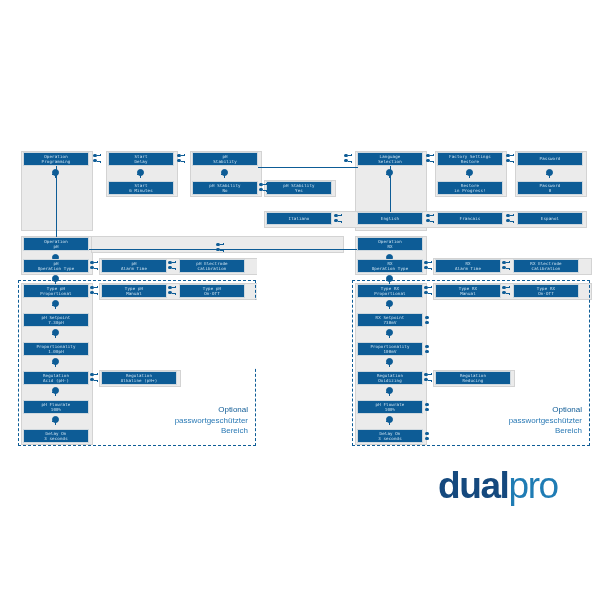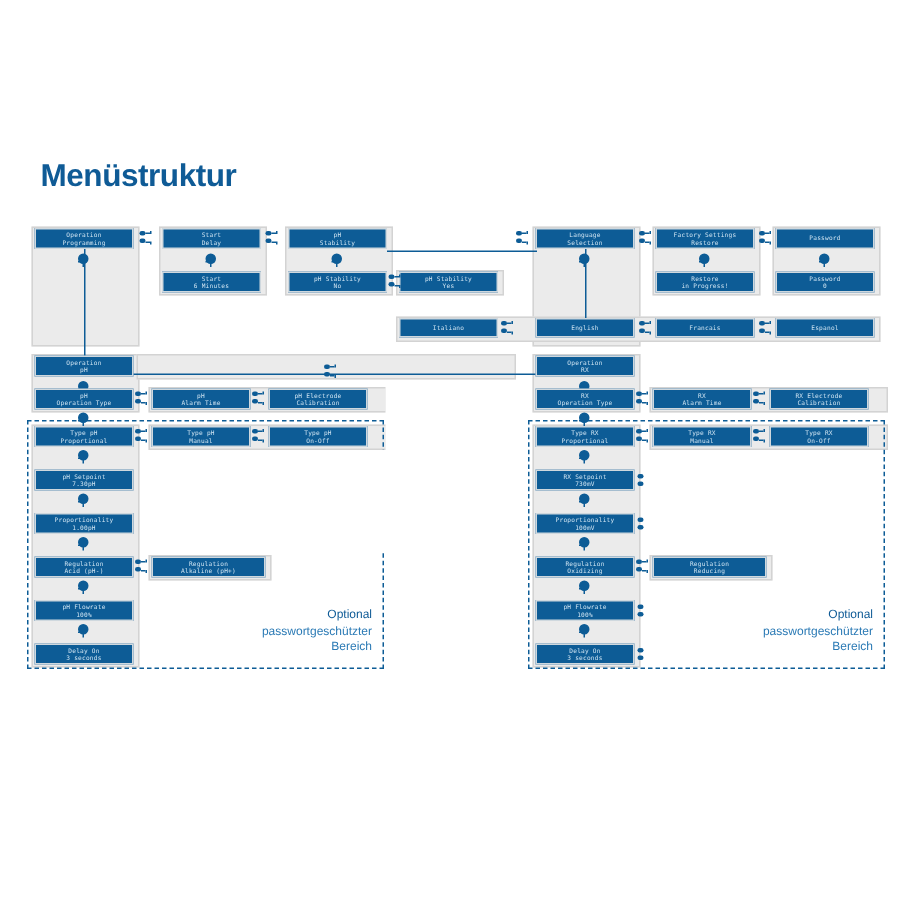--- a/index.html
+++ b/index.html
@@ -107,7 +107,6 @@
 
 <div id="canvas">
 
-  <div id="title">Menüstruktur</div>
 
   <div class="panel" style="left:21px;top:151px;width:70px;height:78px;"></div>
   <div class="panel" style="left:106px;top:151px;width:70px;height:44px;"></div>

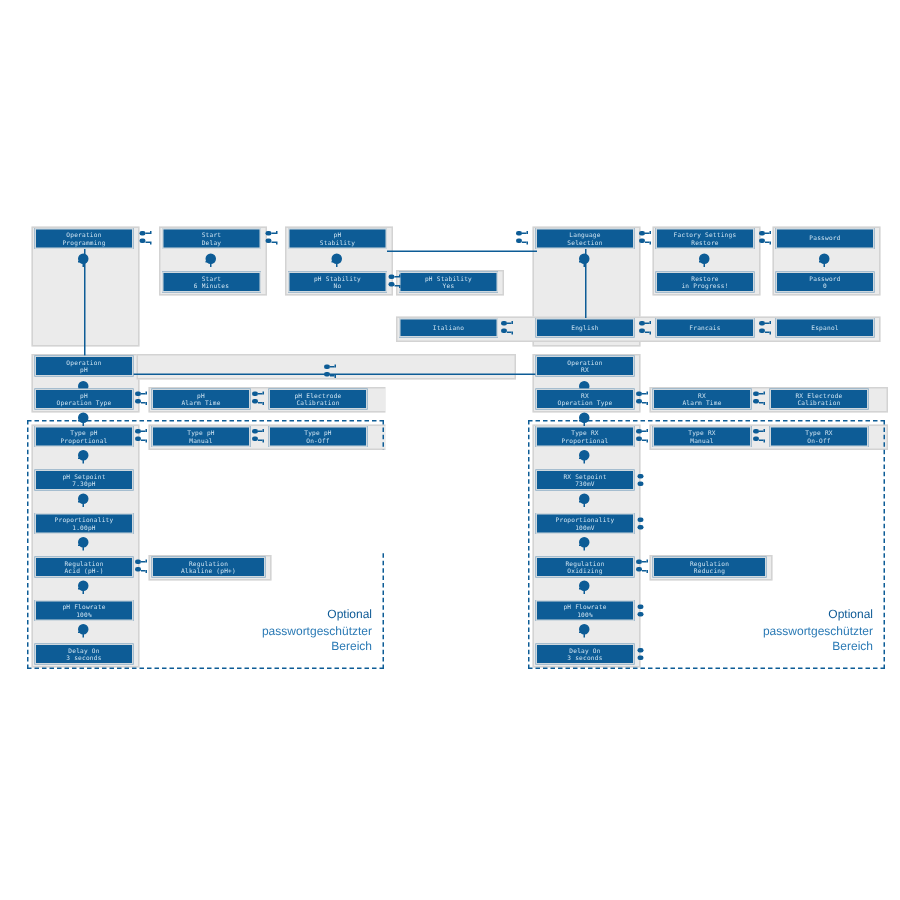--- a/index.html
+++ b/index.html
@@ -602,6 +602,9 @@
     <span>Bereich</span>
   </div>
 
+  <div id="logo">
+    <span class="a">dual</span><span class="b">pro</span>
+  </div>
 
 </div>
 

